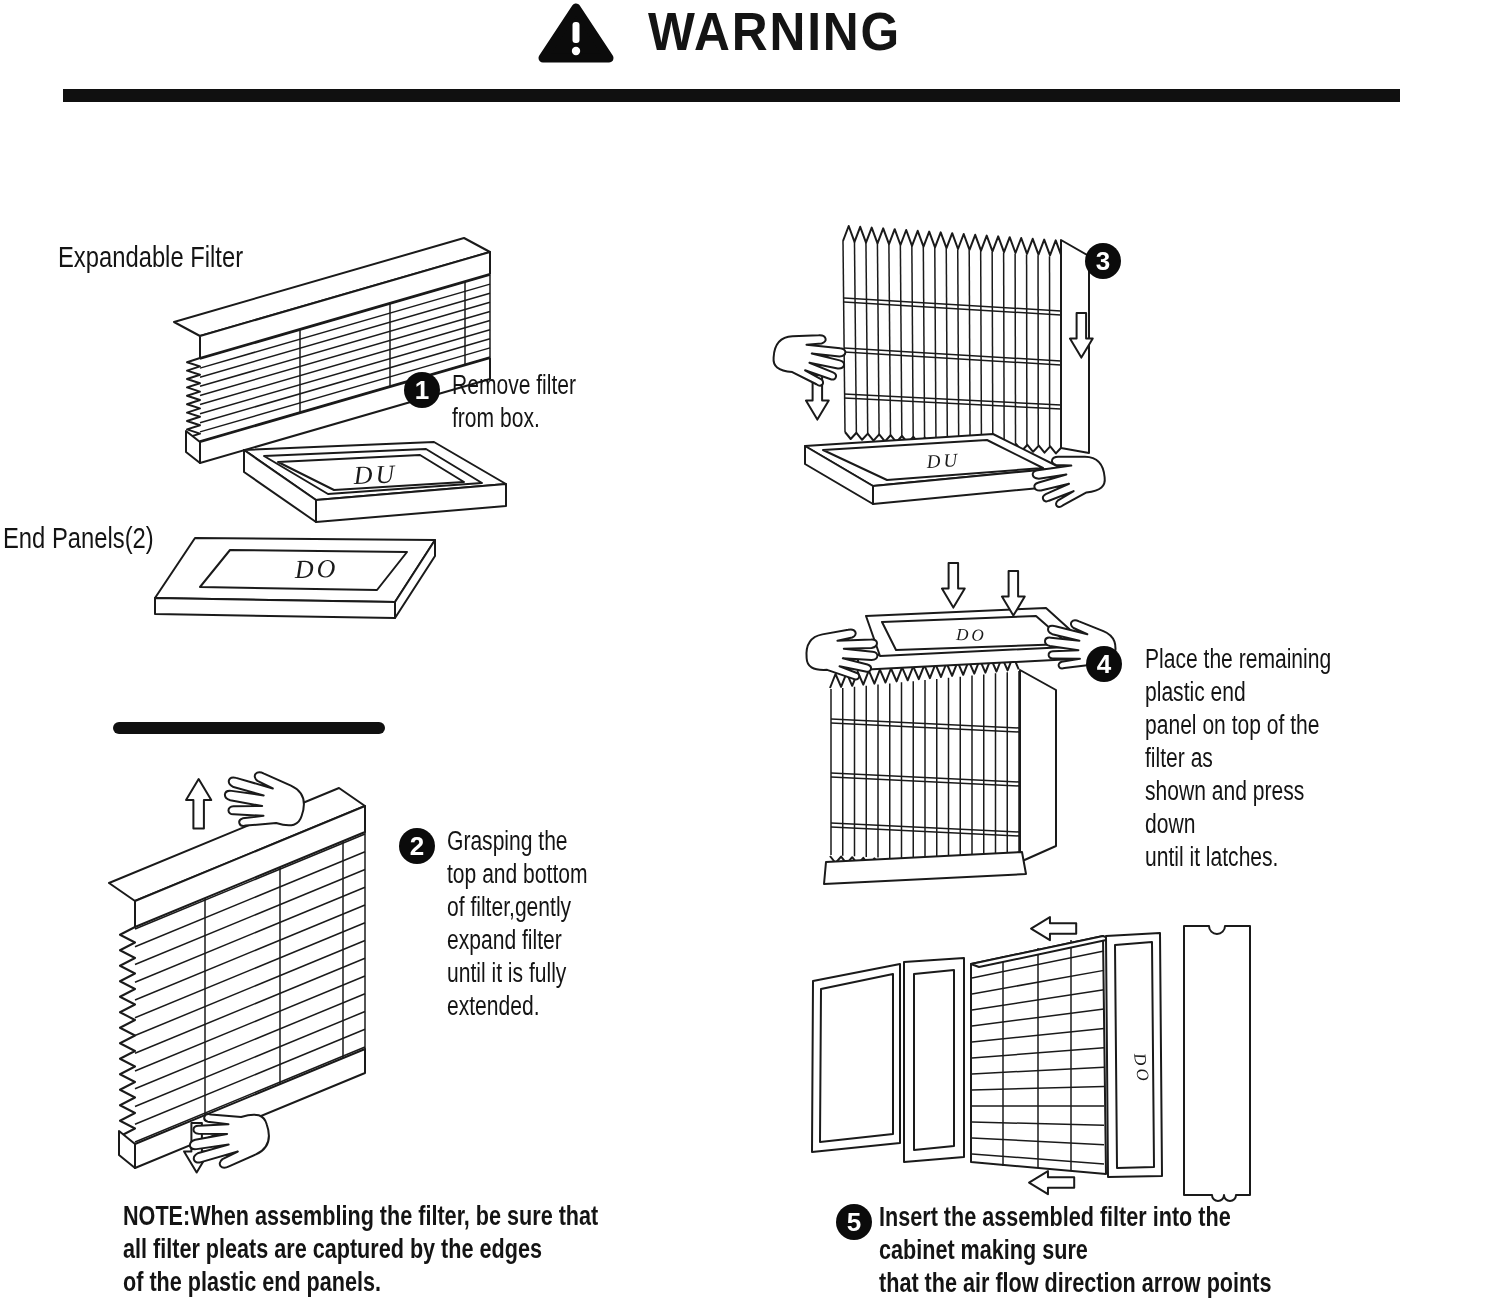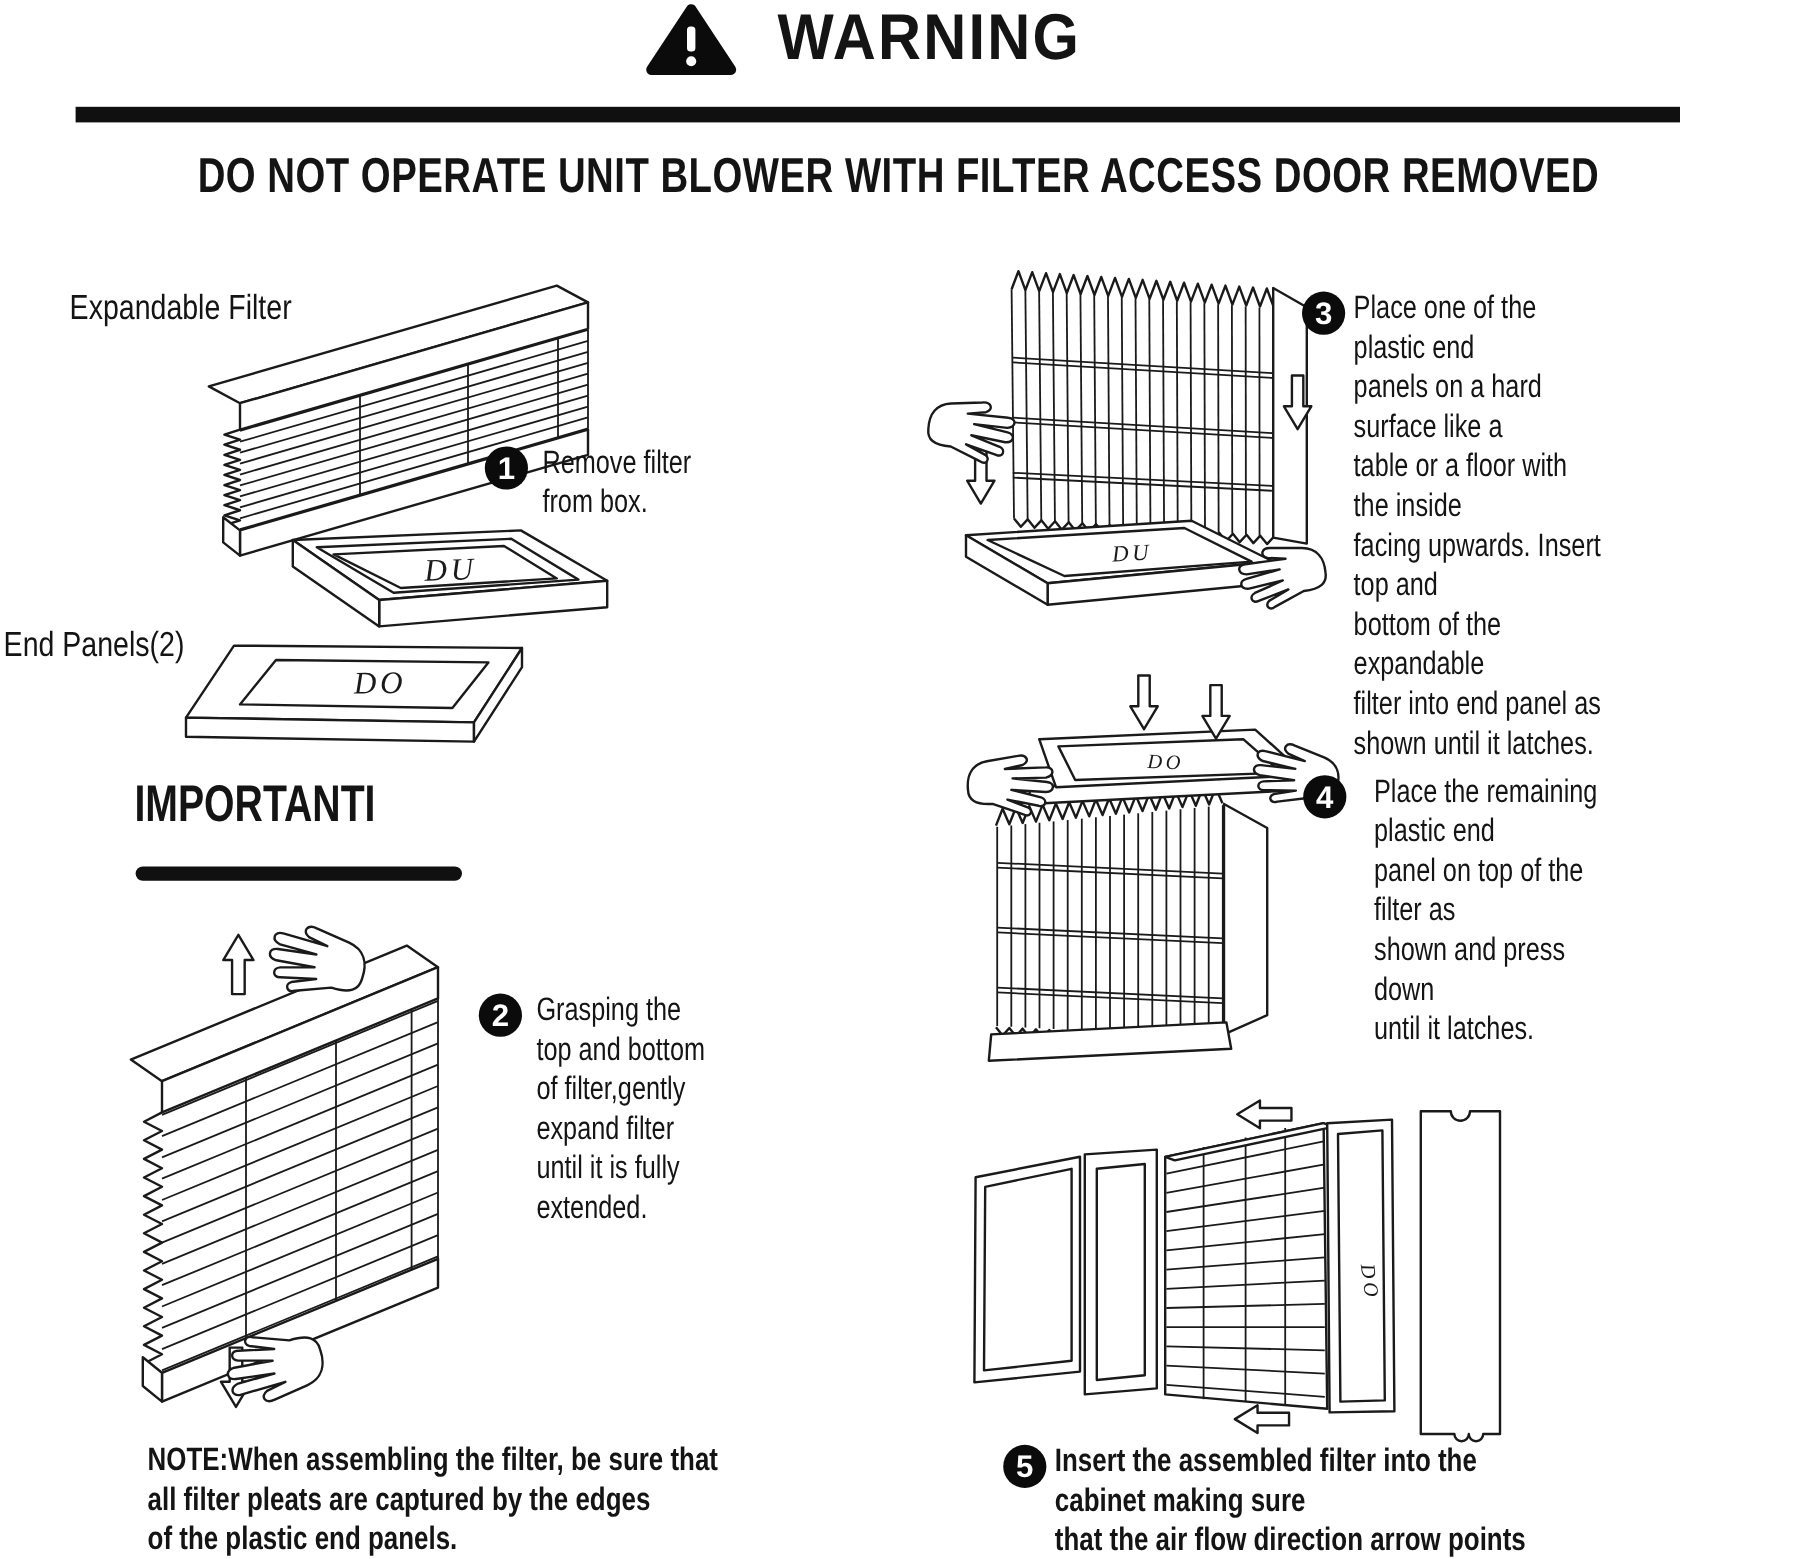--- a/index.html
+++ b/index.html
@@ -57,9 +57,6 @@
     <div id="warn-title">WARNING</div>
   </div>
   <div class="abs" id="black-bar"></div>
-  <div class="abs" id="main-heading">
-    <span>DO NOT OPERATE UNIT BLOWER WITH FILTER ACCESS DOOR REMOVED</span>
-  </div>
 
   <div class="abs" style="left:58px;top:241px;">
     <span class="label">Expandable Filter</span>

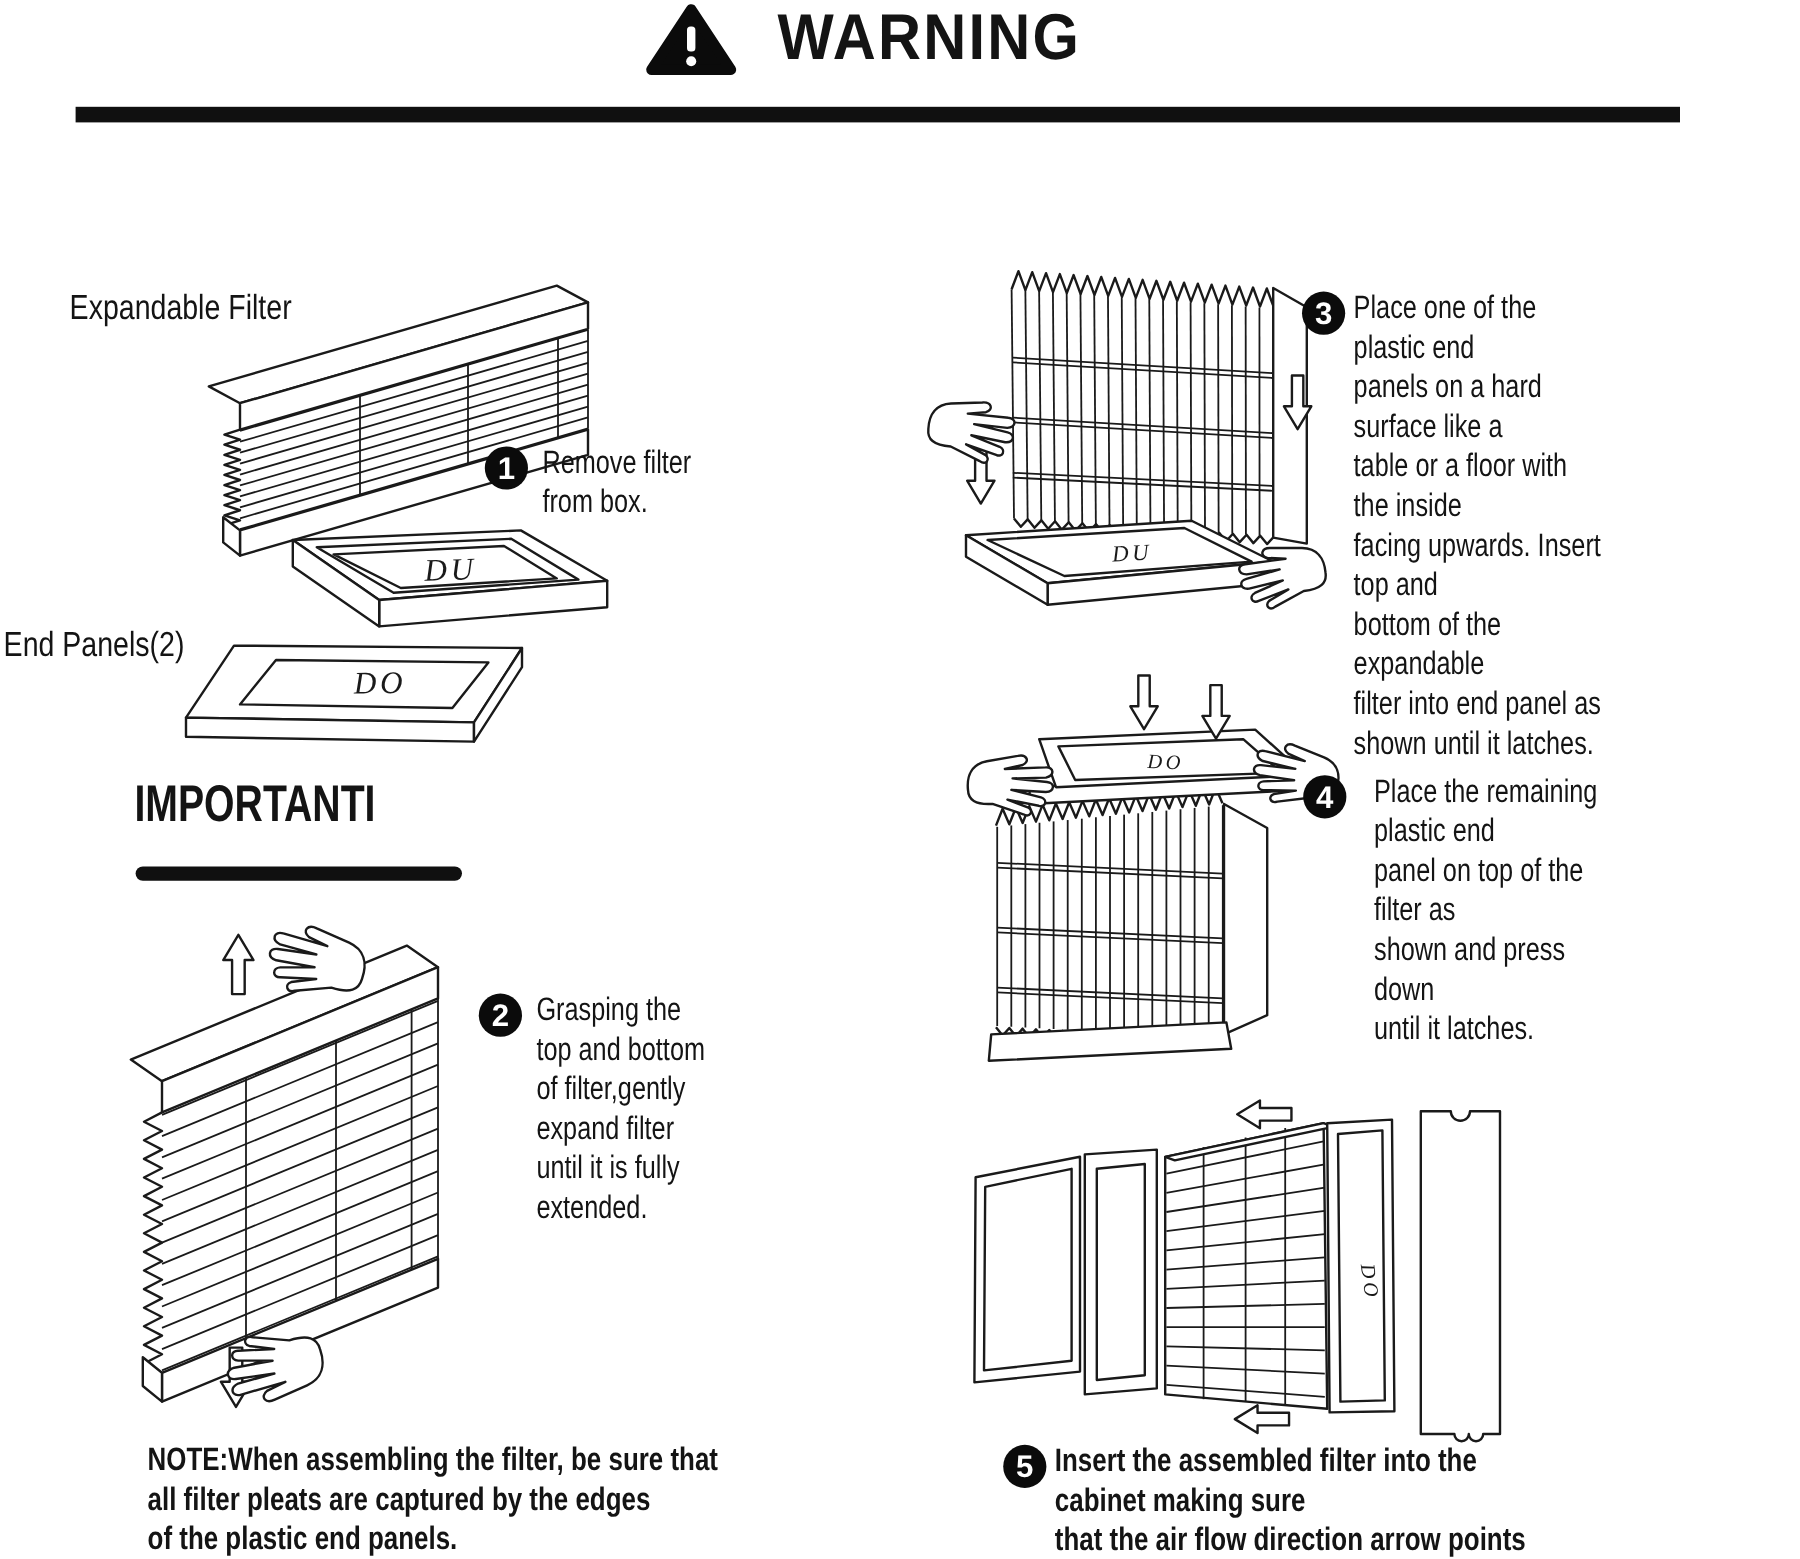--- a/index.html
+++ b/index.html
@@ -208,15 +208,6 @@
   </svg>
 
   <div class="abs badge" style="left:1085px;top:243px;">3</div>
-  <div class="abs" style="left:1128px;top:240px;">
-    <span class="ctext">Place one of the plastic end
-panels on a hard surface like a
-table or a floor with the inside
-facing upwards. Insert top and
-bottom of the expandable
-filter into end panel as
-shown until it latches.</span>
-  </div>
 
   <svg class="abs" style="left:788px;top:556px;" width="335" height="365" viewBox="0 0 335 365">
     <g class="ln">

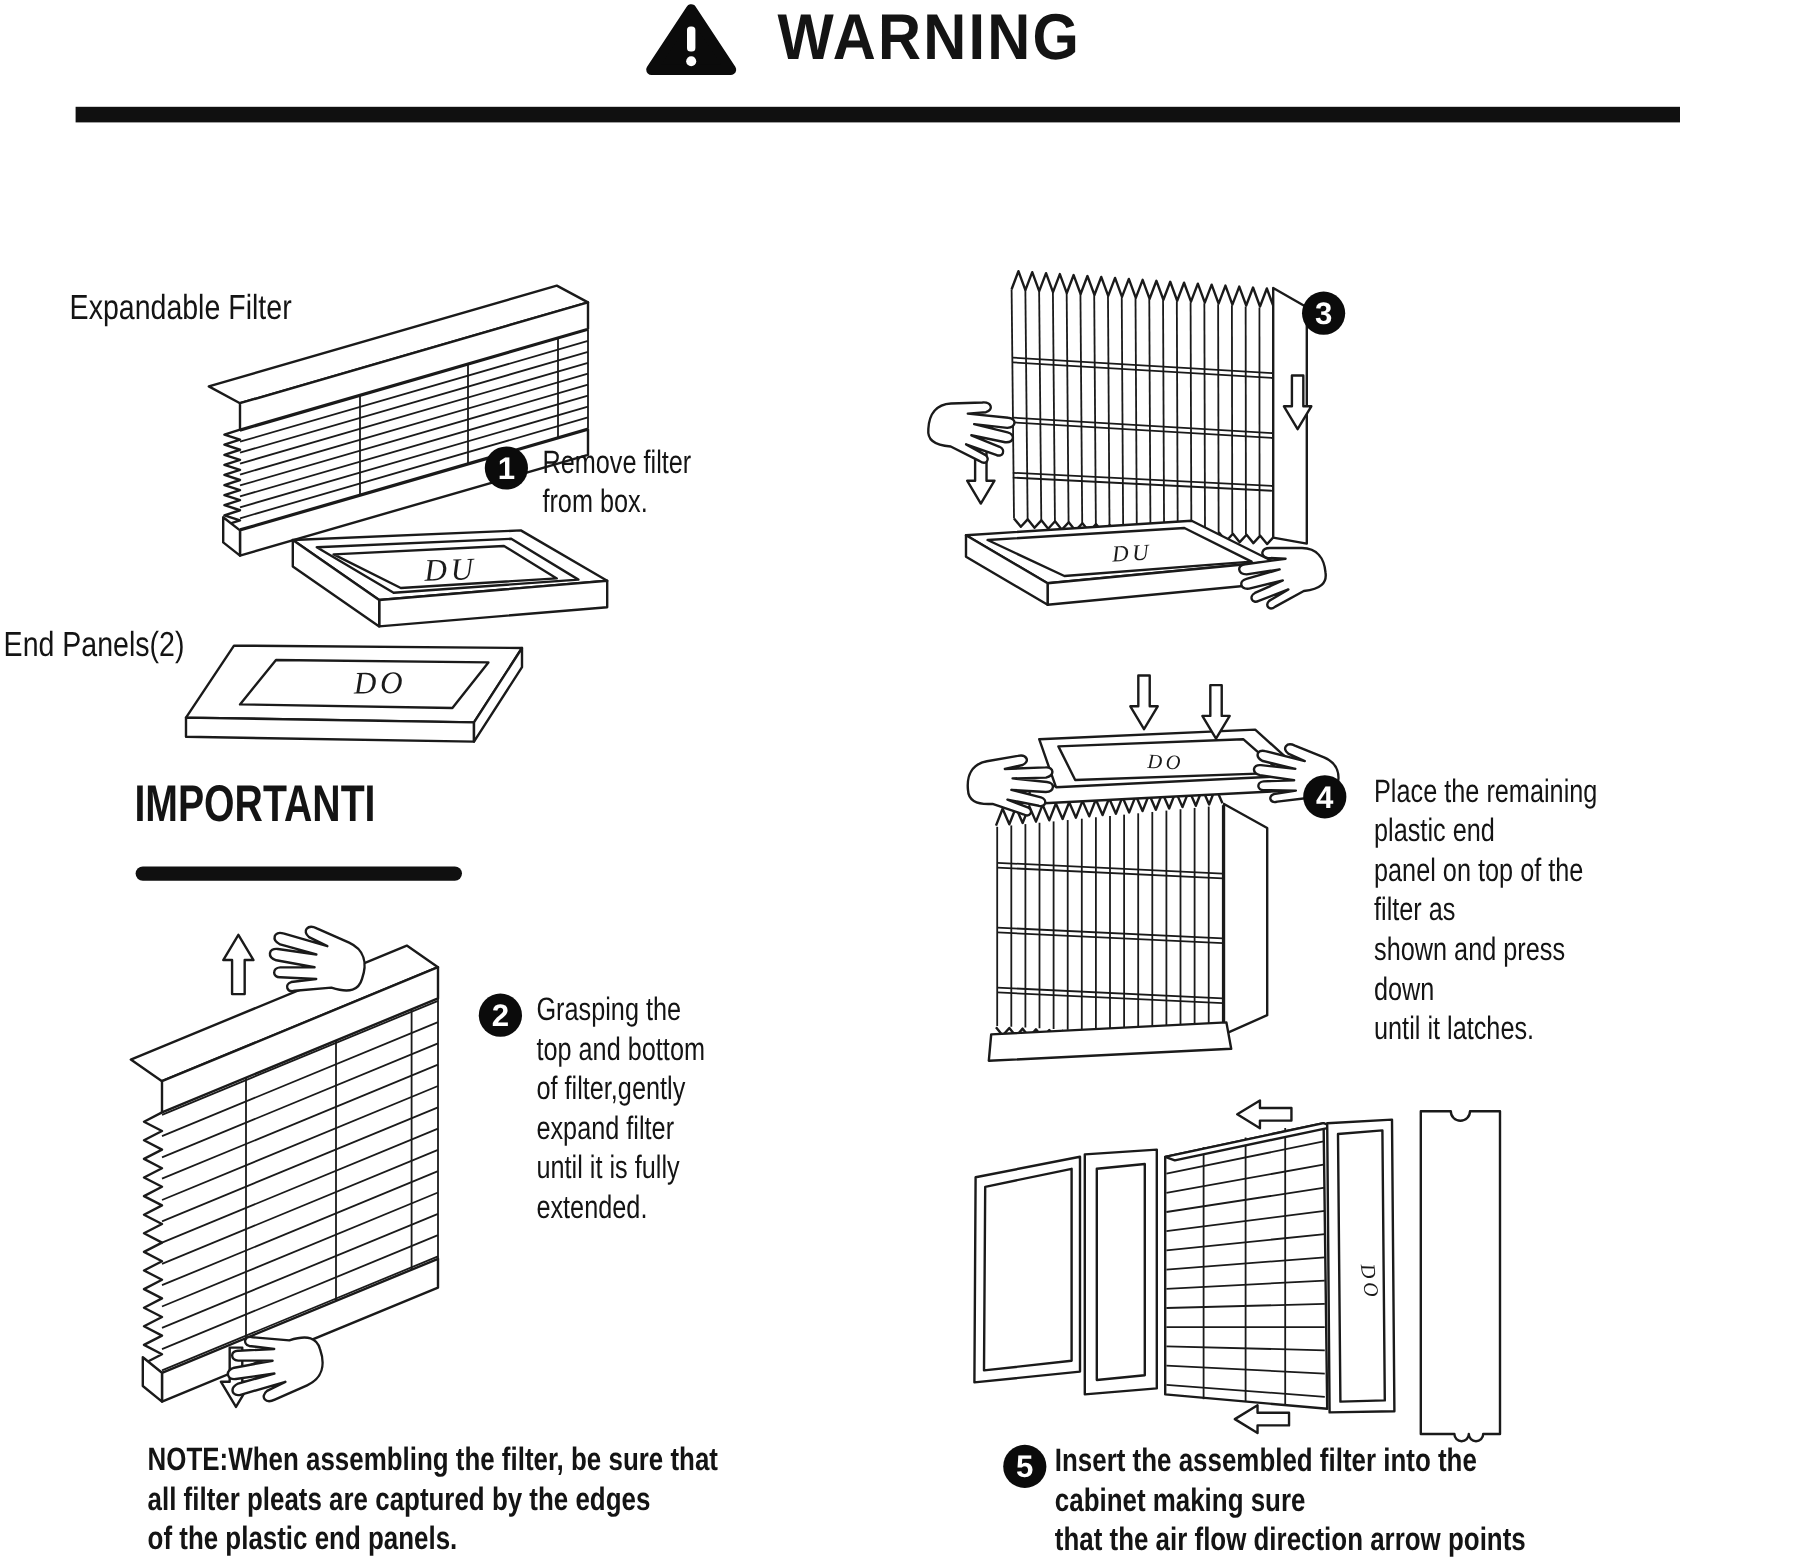--- a/index.html
+++ b/index.html
@@ -112,9 +112,6 @@
     <text class="mark" x="150" y="48" font-size="26" transform="rotate(-1 150 48)">DO</text>
   </svg>
 
-  <div class="abs" id="important-title" style="left:112px;top:646px;">
-    <span>IMPORTANTI</span>
-  </div>
   <div class="abs" id="important-bar"></div>
 
   <svg class="abs" style="left:95px;top:766px;" width="360" height="430" viewBox="0 0 360 430">

